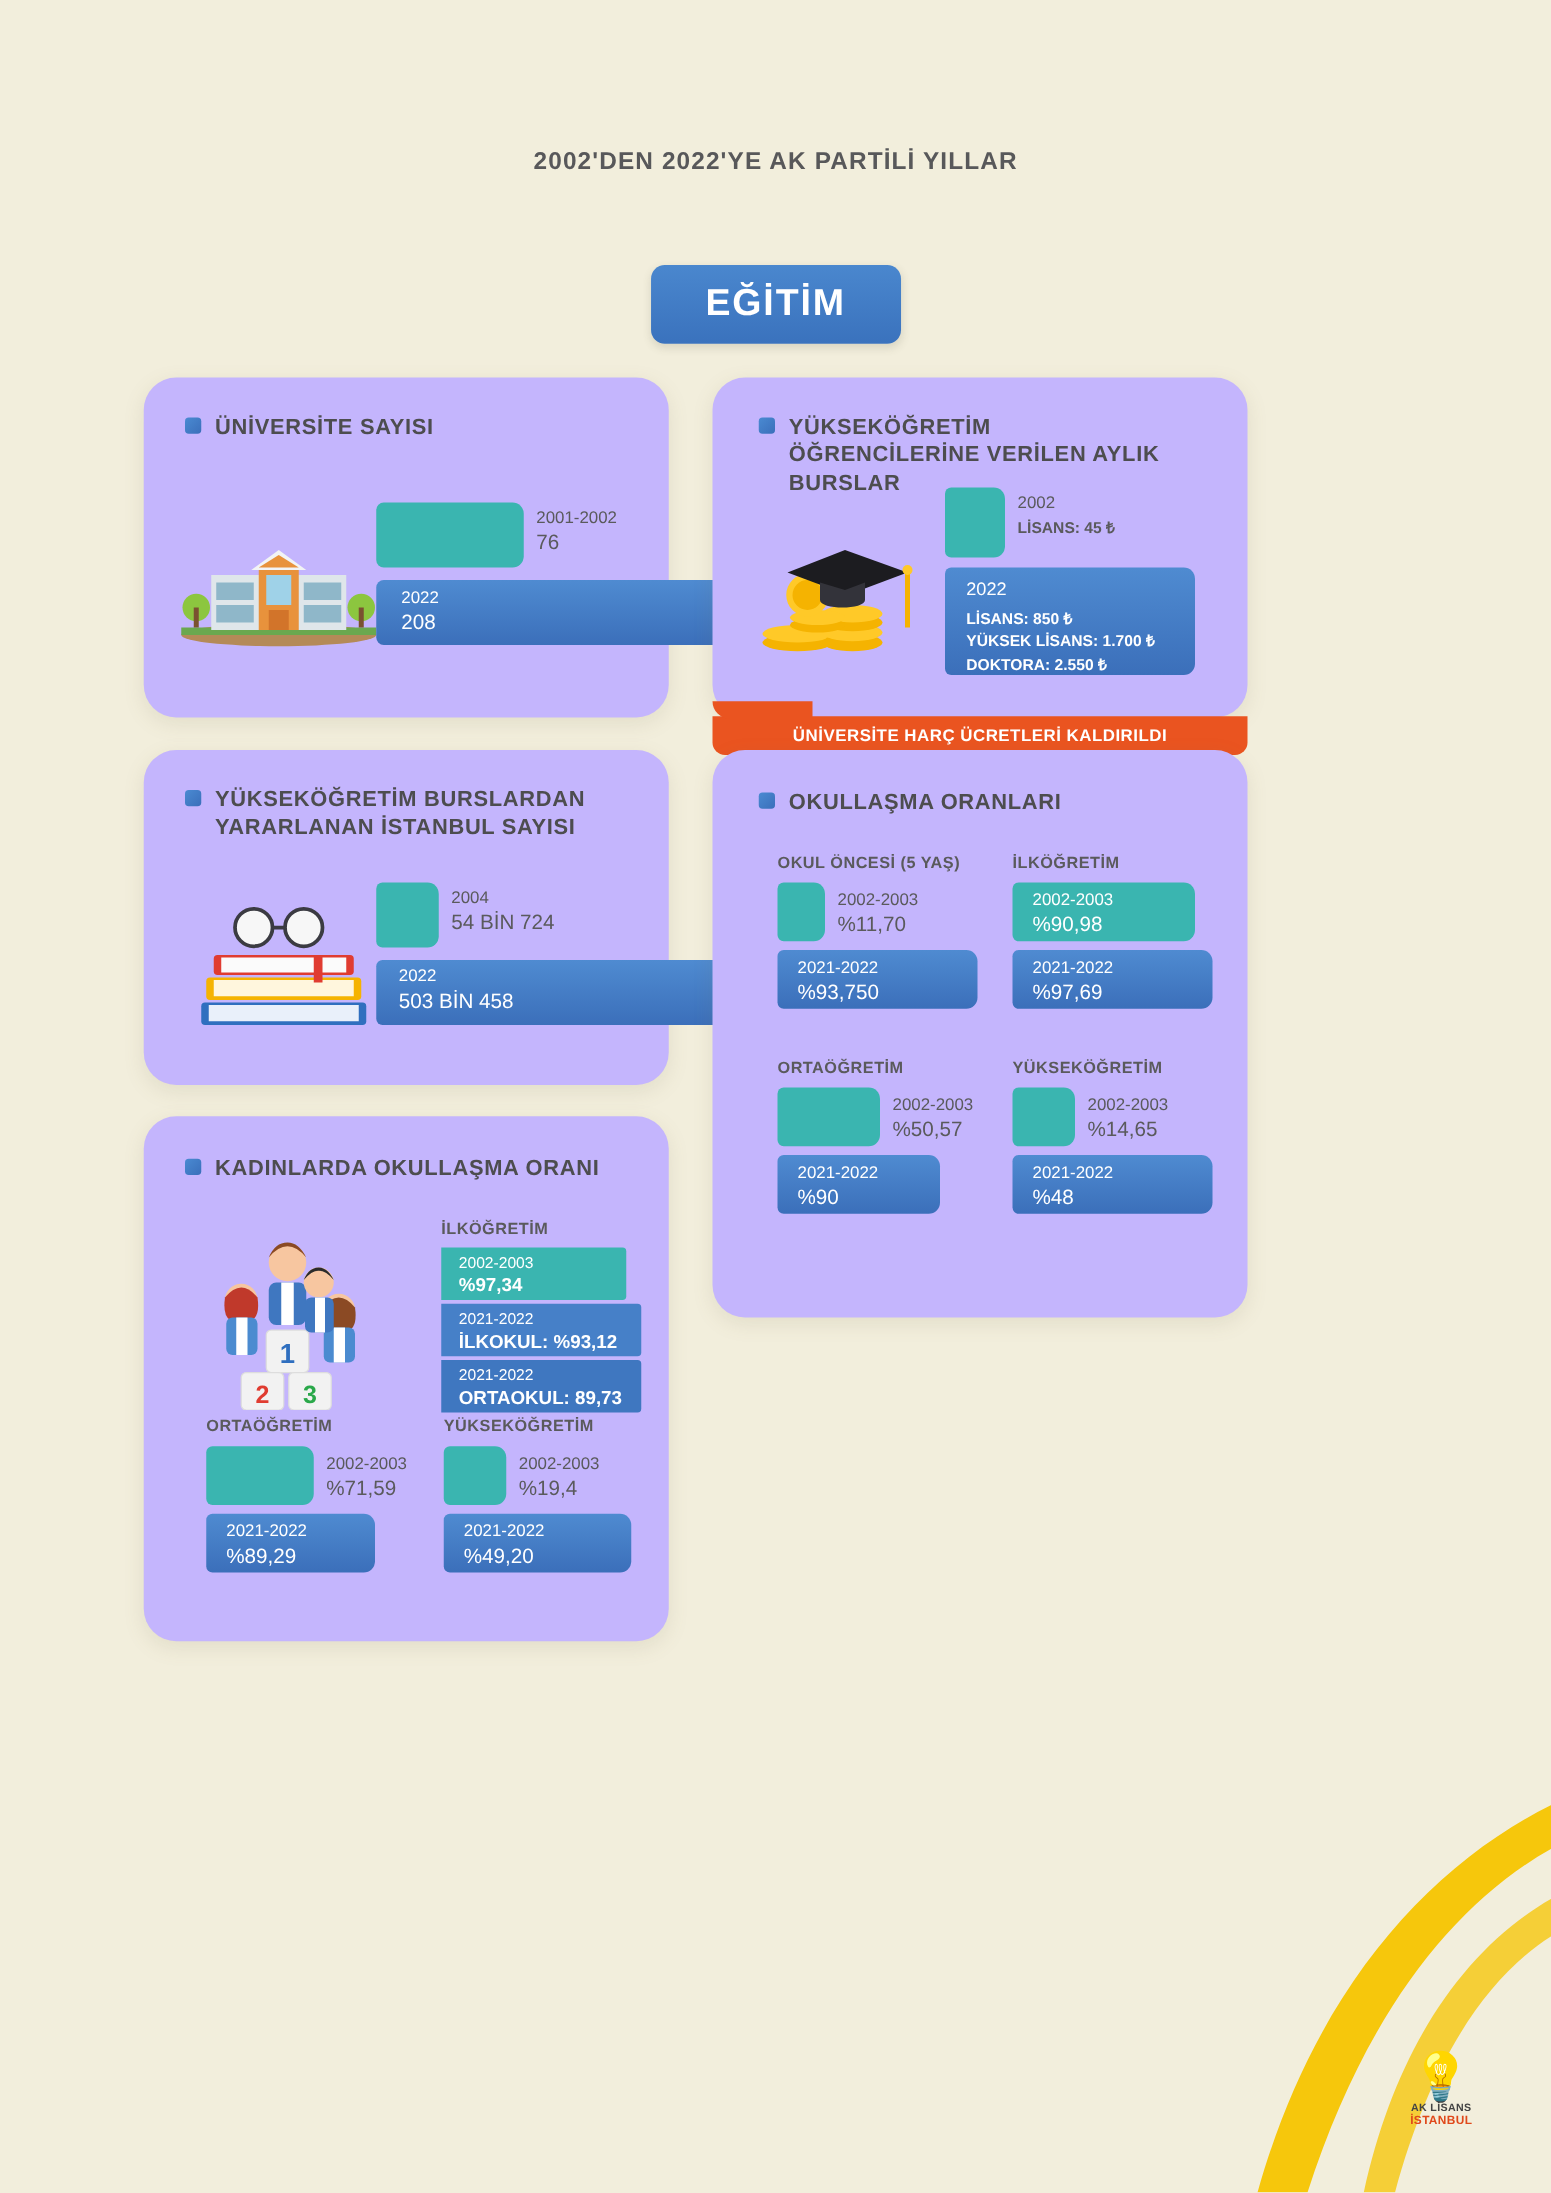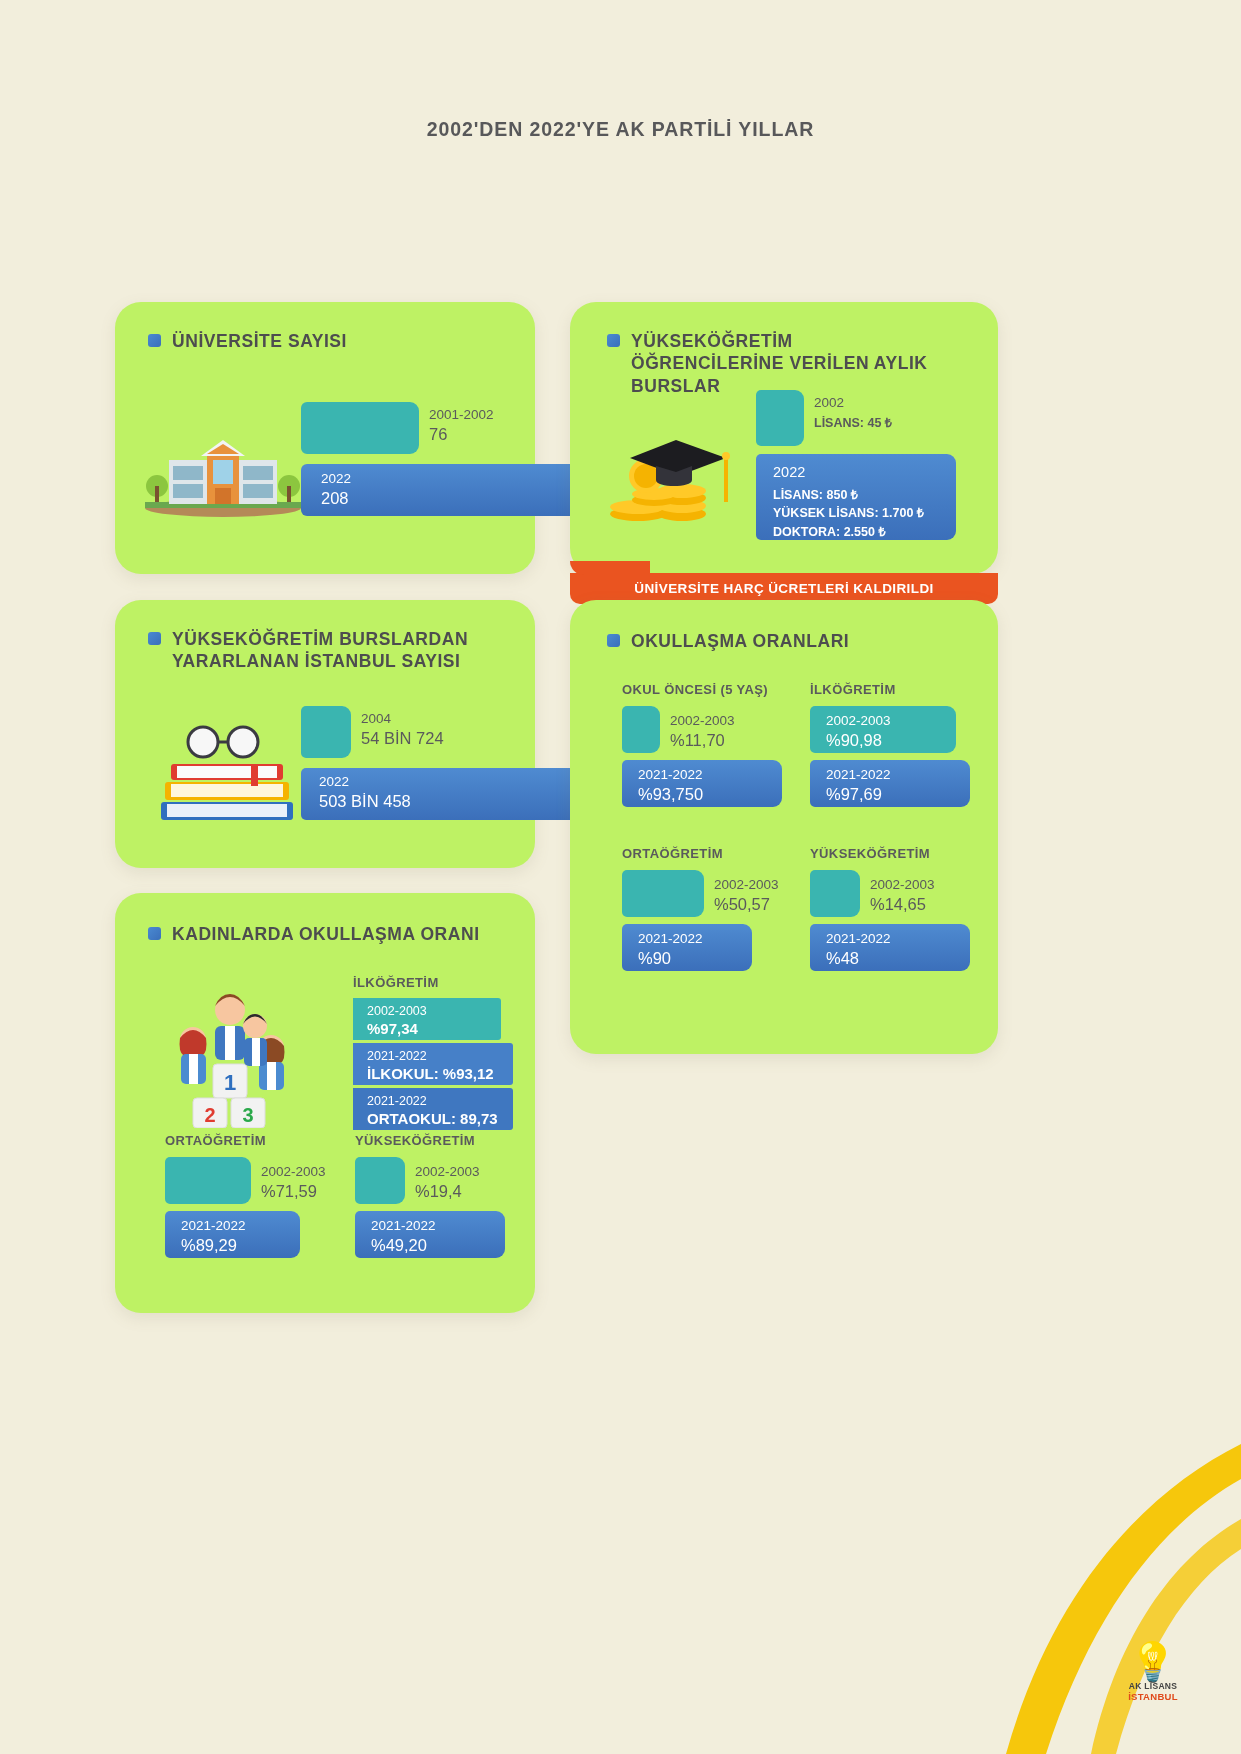--- a/index.html
+++ b/index.html
@@ -139,6 +139,7 @@
   </svg>
 
   <div class="main-title">2002'DEN 2022'YE AK PARTİLİ YILLAR</div>
+  <div class="badge">EĞİTİM</div>
 
   <div class="card" id="card-univ">
     <div class="card-title">

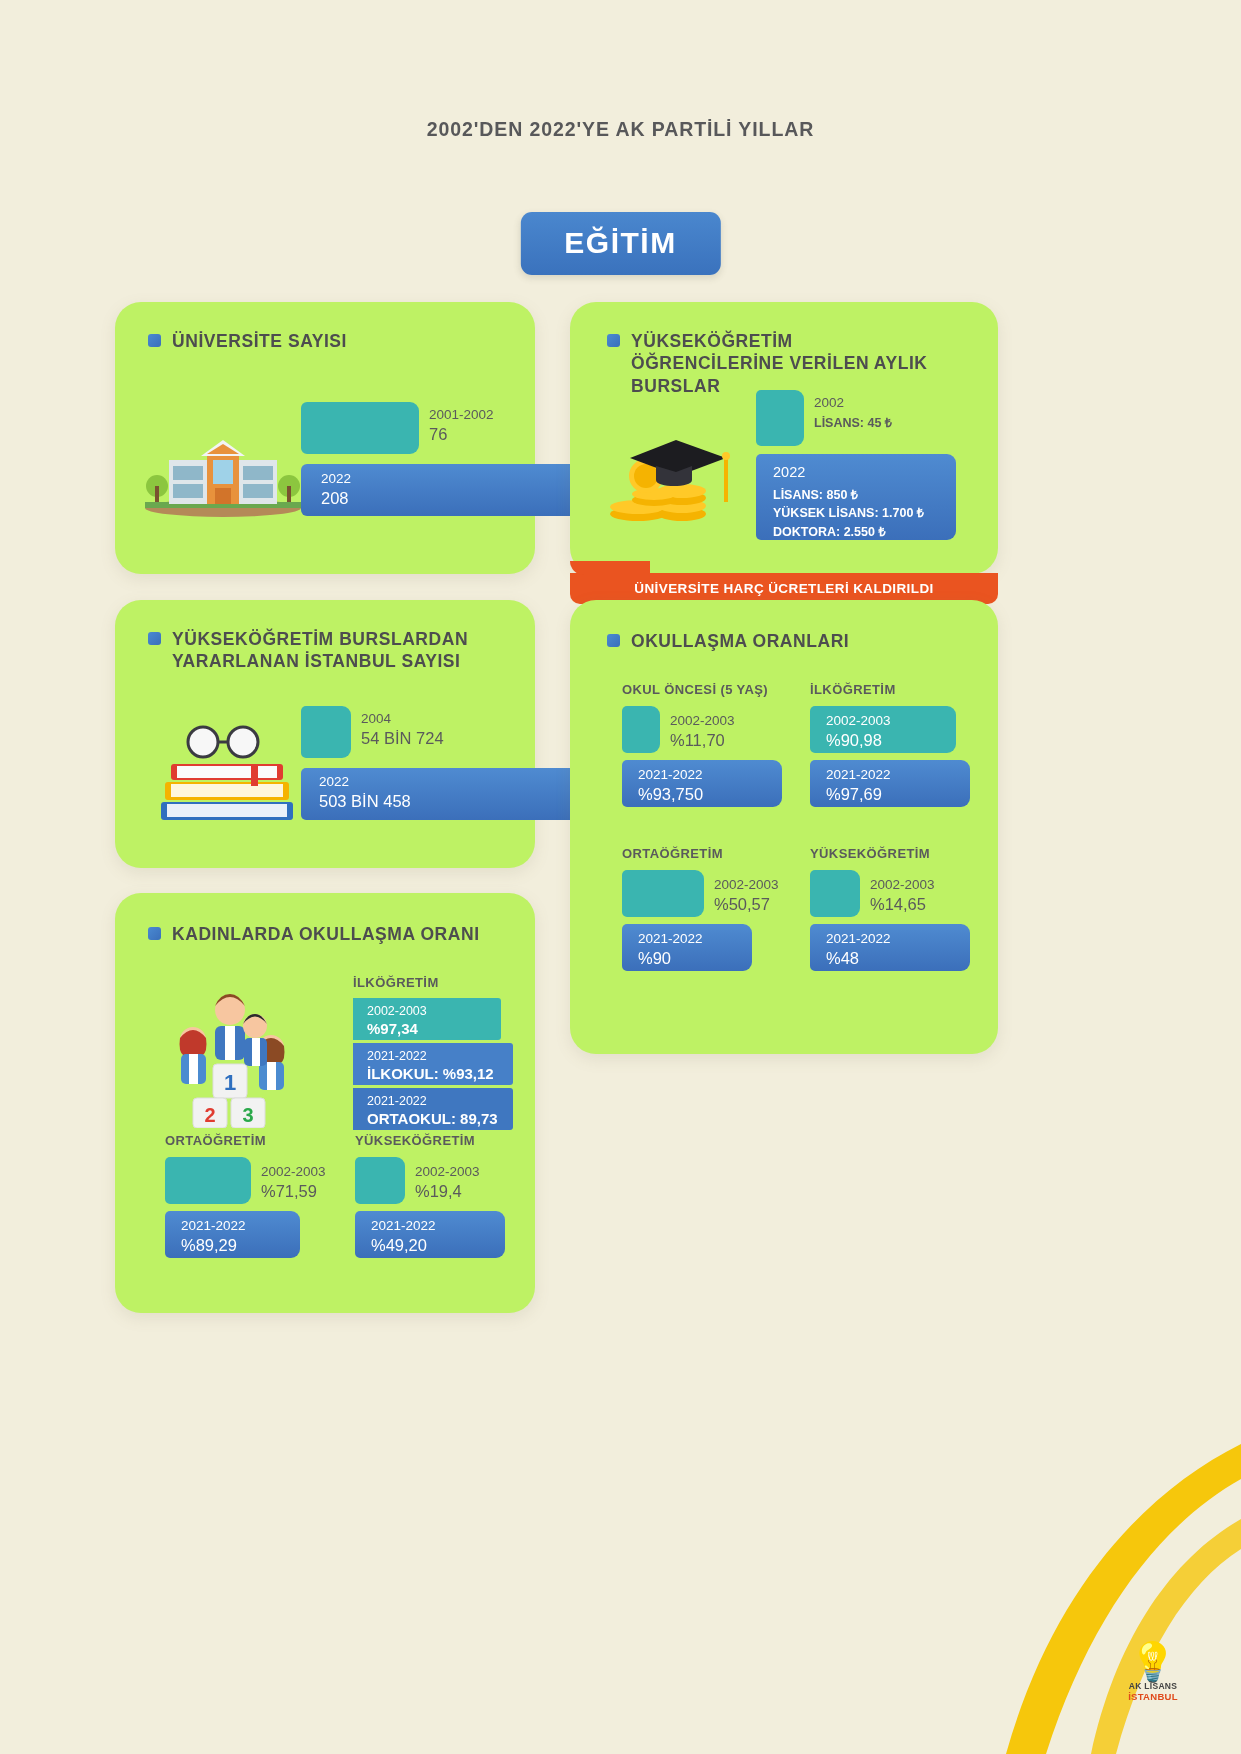--- a/index.html
+++ b/index.html
@@ -28,7 +28,7 @@
 
   
   .card{
-    position:absolute; background:#bef264; border-radius:26px;
+    position:absolute; background:#c4b5fd; border-radius:26px;
     box-shadow:0 5px 16px rgba(120,115,85,.13);
   }
   .card-title{

